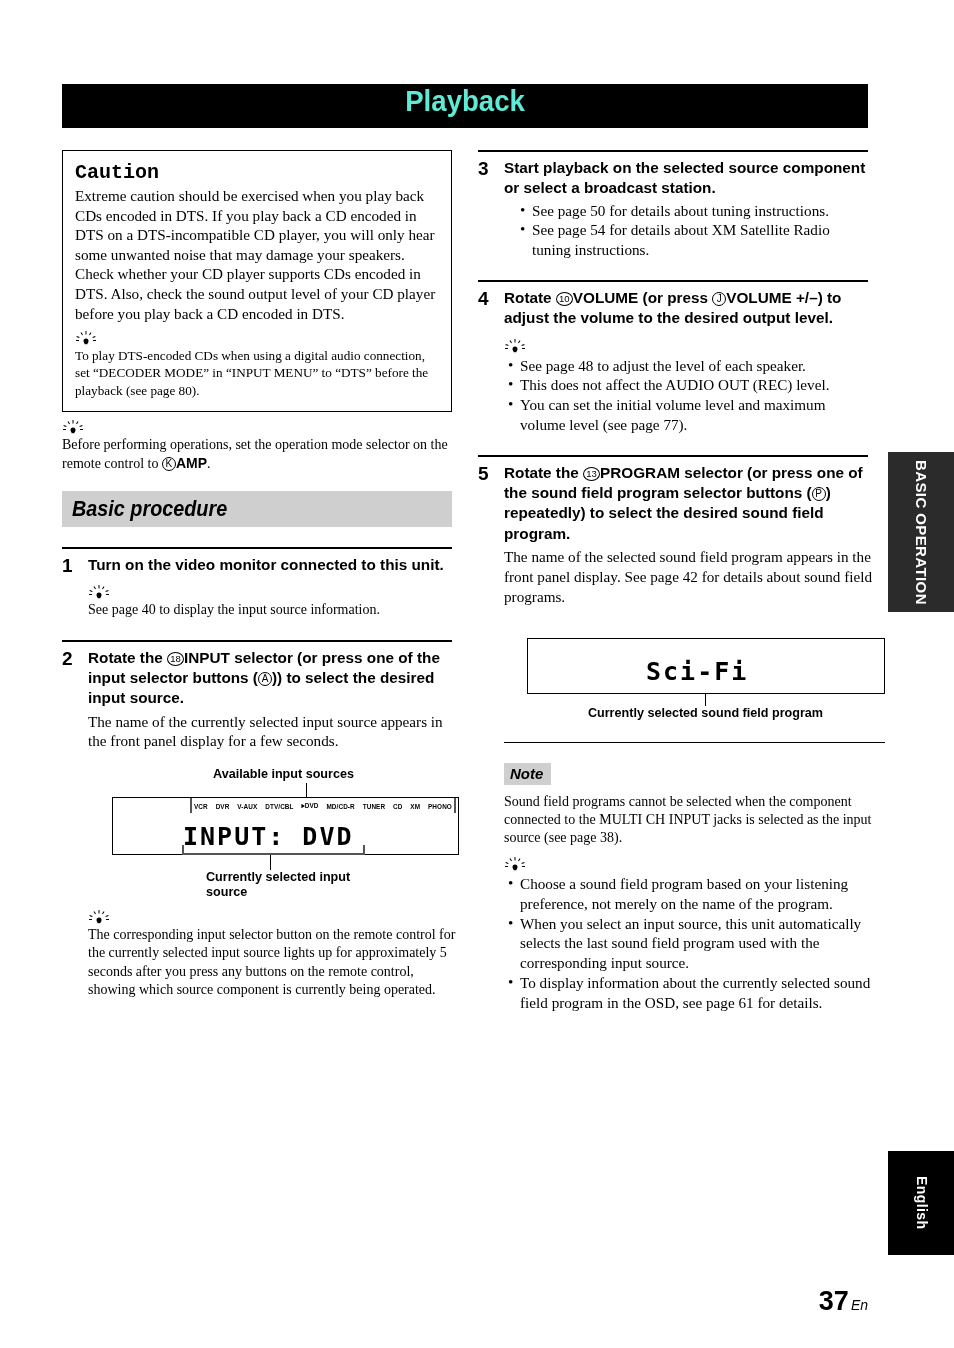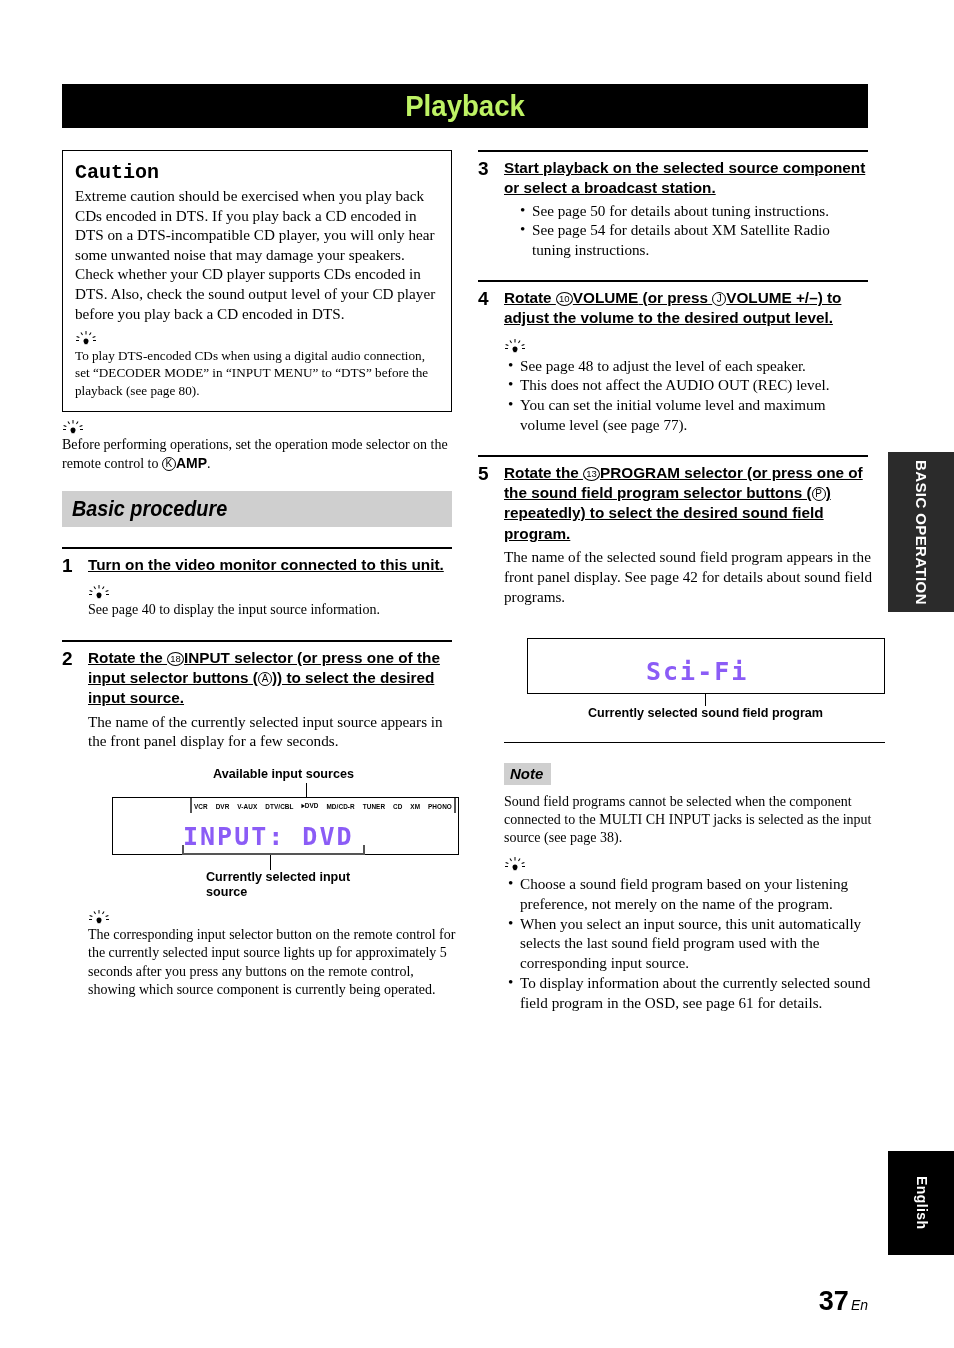--- a/index.html
+++ b/index.html
@@ -24,9 +24,8 @@
     width: 806px;
     height: 44px;
     background: #000;
-    color: #bef264;
+    color: #5eead4;
     display: flex;
-    align-items: center;
     justify-content: center;
   }
   .title-bar .title-text {

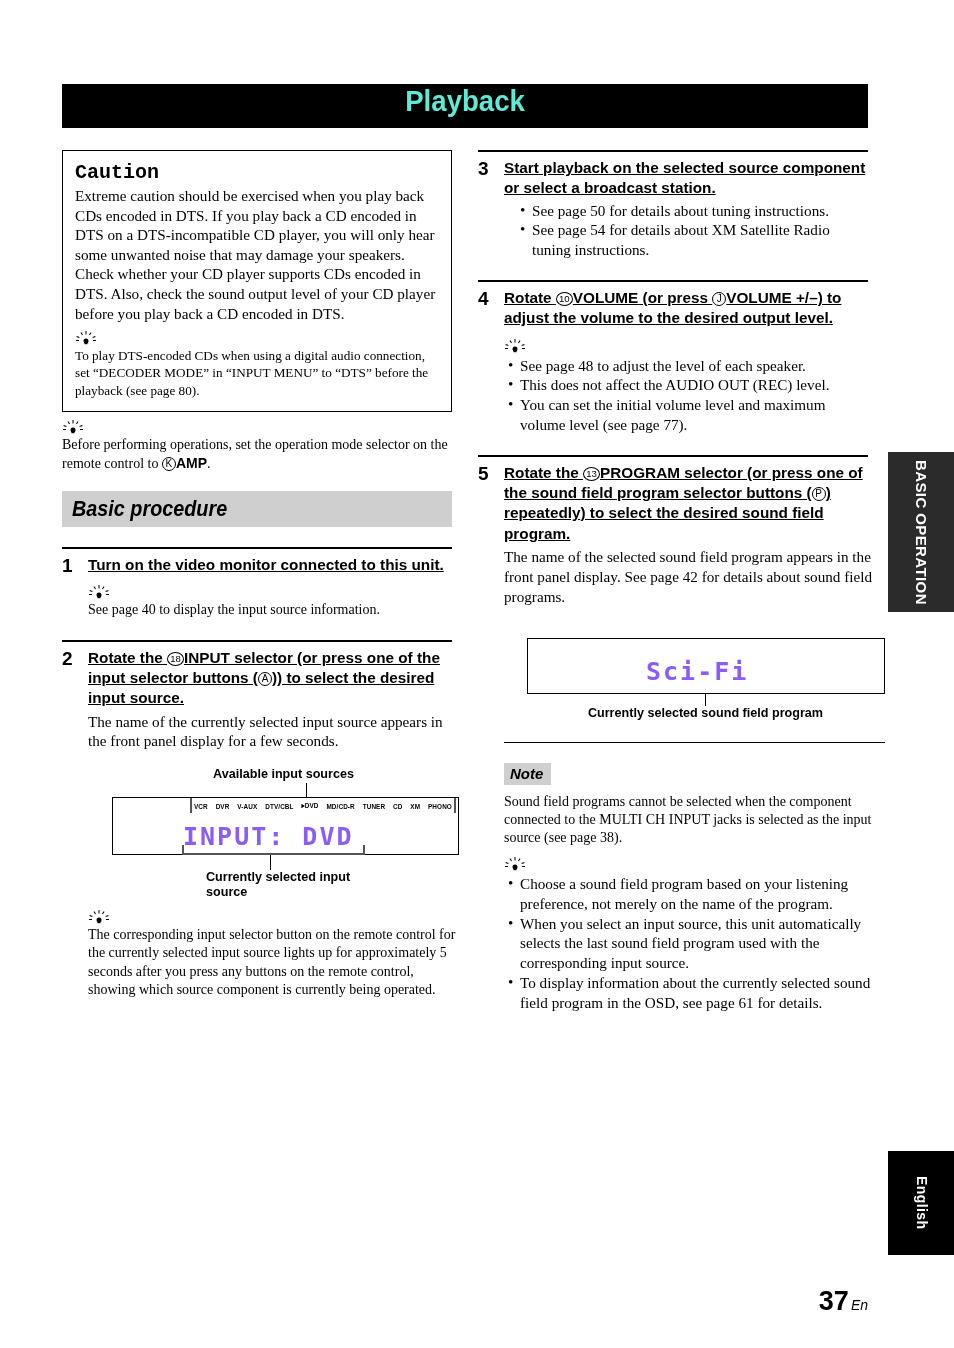--- a/index.html
+++ b/index.html
@@ -126,7 +126,6 @@
     font-weight: bold;
     font-size: 15.3px;
     line-height: 1.33;
-    text-decoration: underline;
   }
   .step-desc {
     font-family: "Liberation Serif", serif;

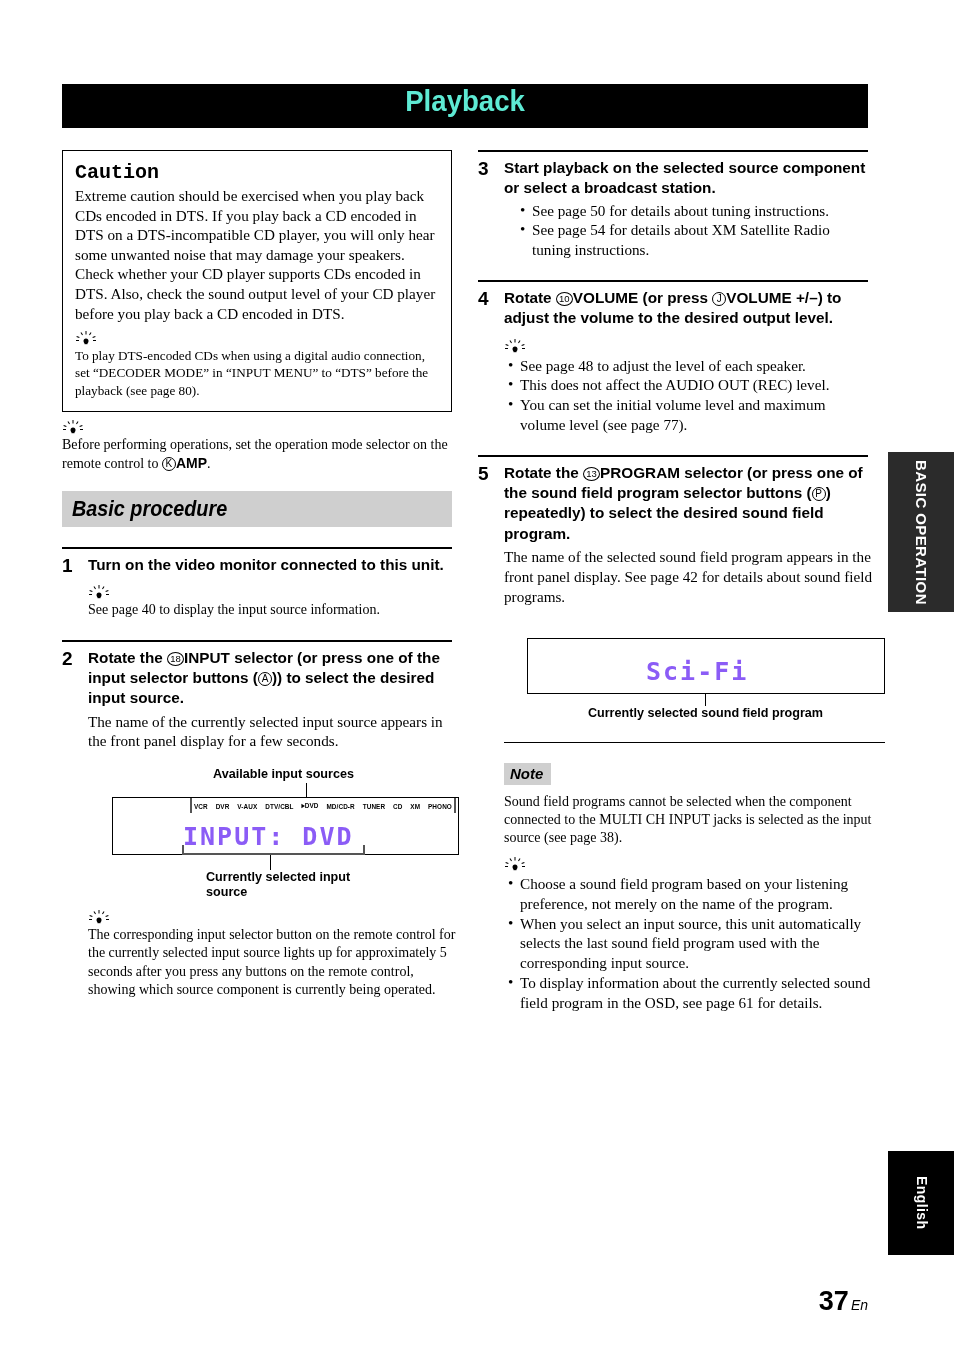--- a/index.html
+++ b/index.html
@@ -216,7 +216,7 @@
     font-weight: bold;
     font-size: 25px;
     letter-spacing: 2px;
-    color: #8b5cf6;
+    color: #000000;
   }
   .dot-input { left: 70px; top: 24px; }
   .dot-prog  { left: 118px; top: 18px; }

